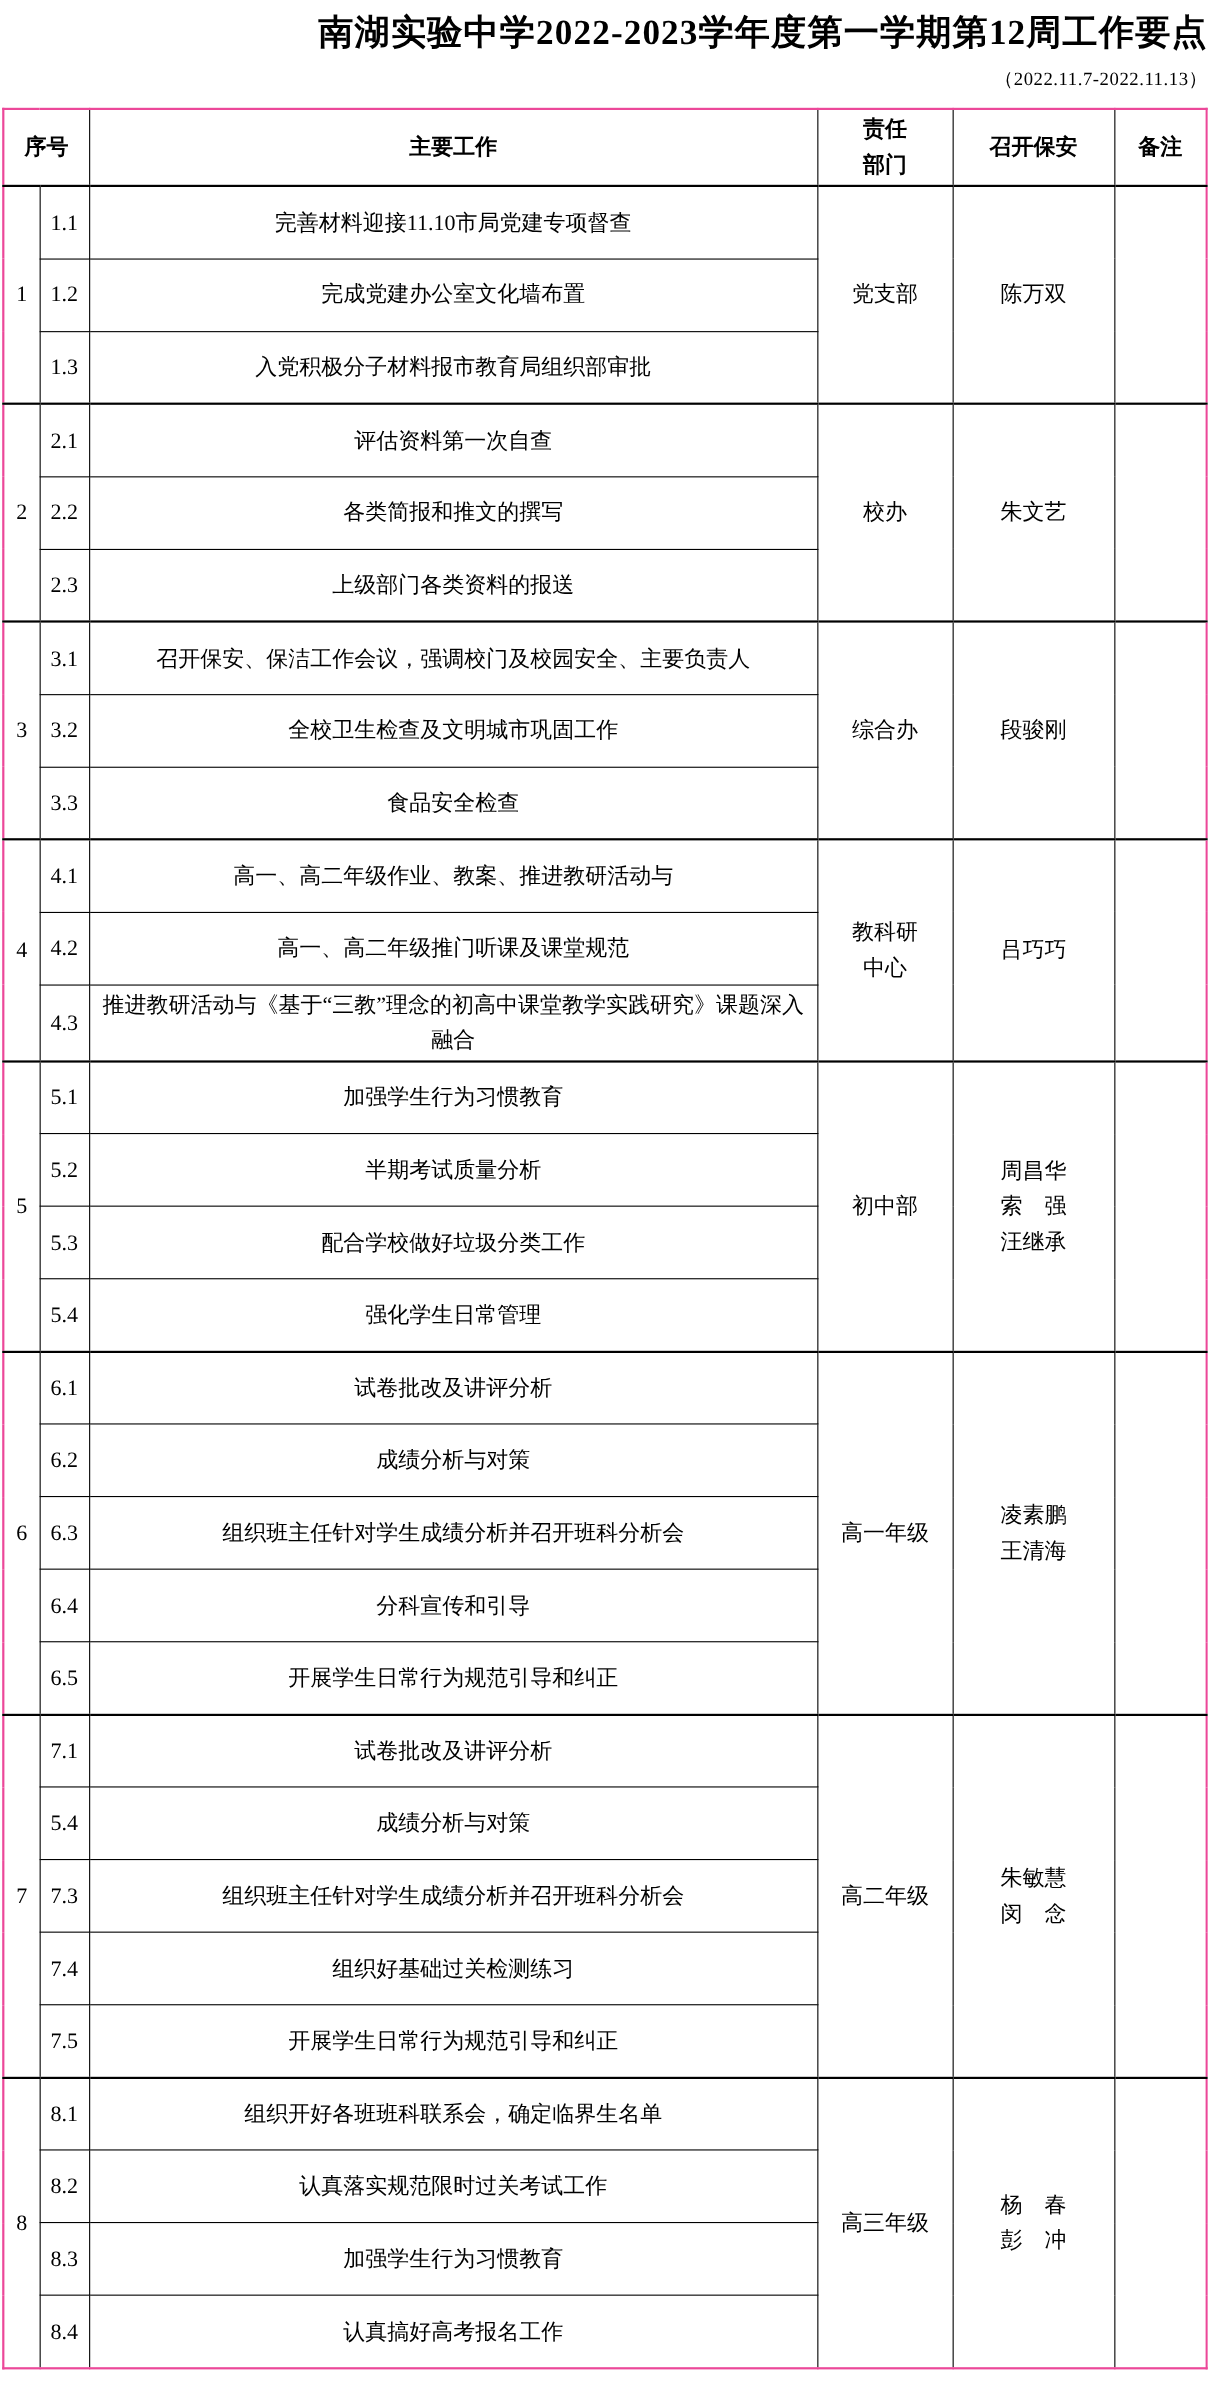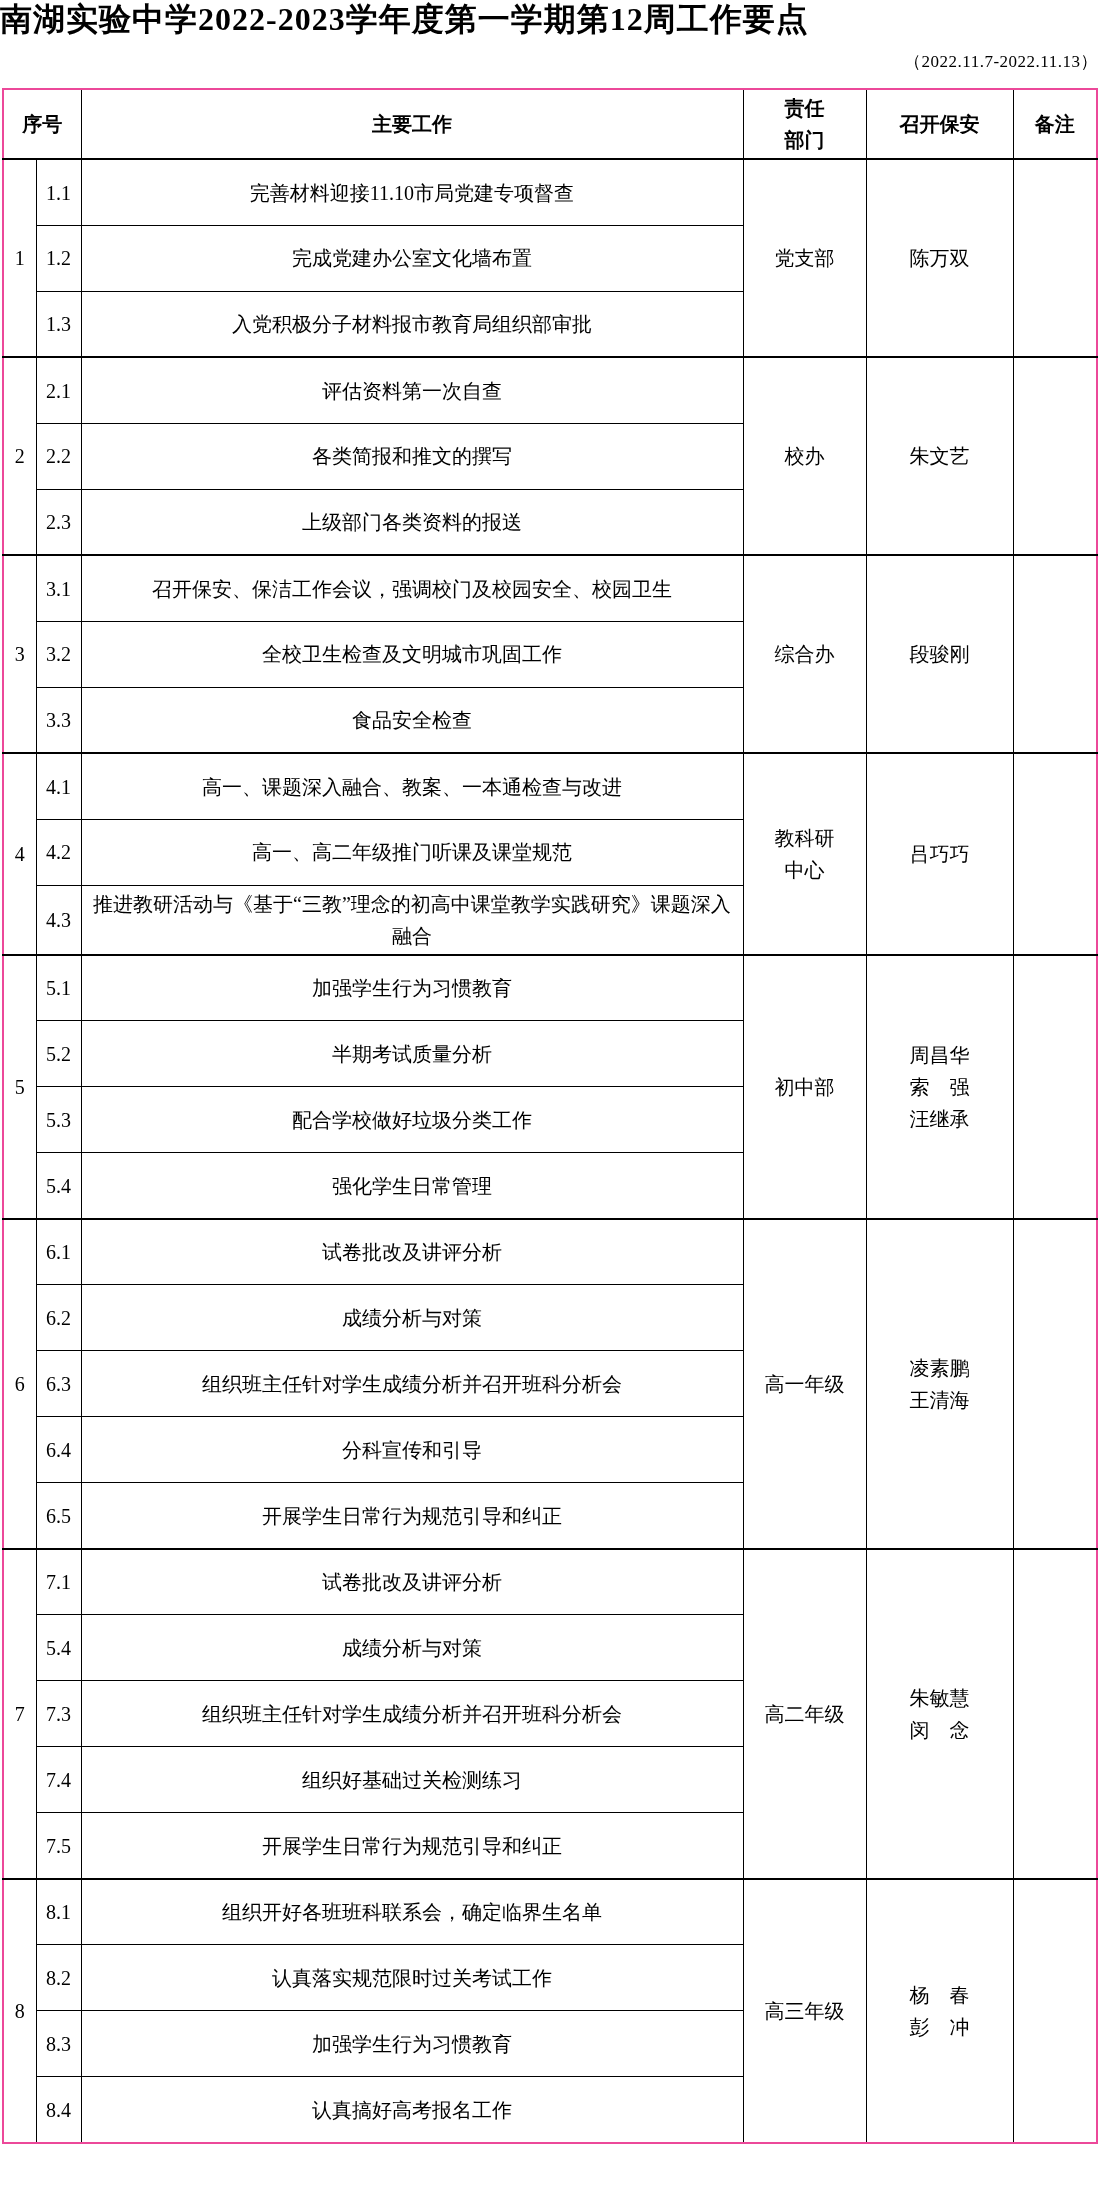--- a/index.html
+++ b/index.html
@@ -9,9 +9,10 @@
     color:#000;
   }
   .title{
-    text-align:left;
+    text-align:right;
     font-size:32px;
     font-weight:bold;
+    padding-top:10px;
     letter-spacing:1px;
     line-height:1.2;
   }

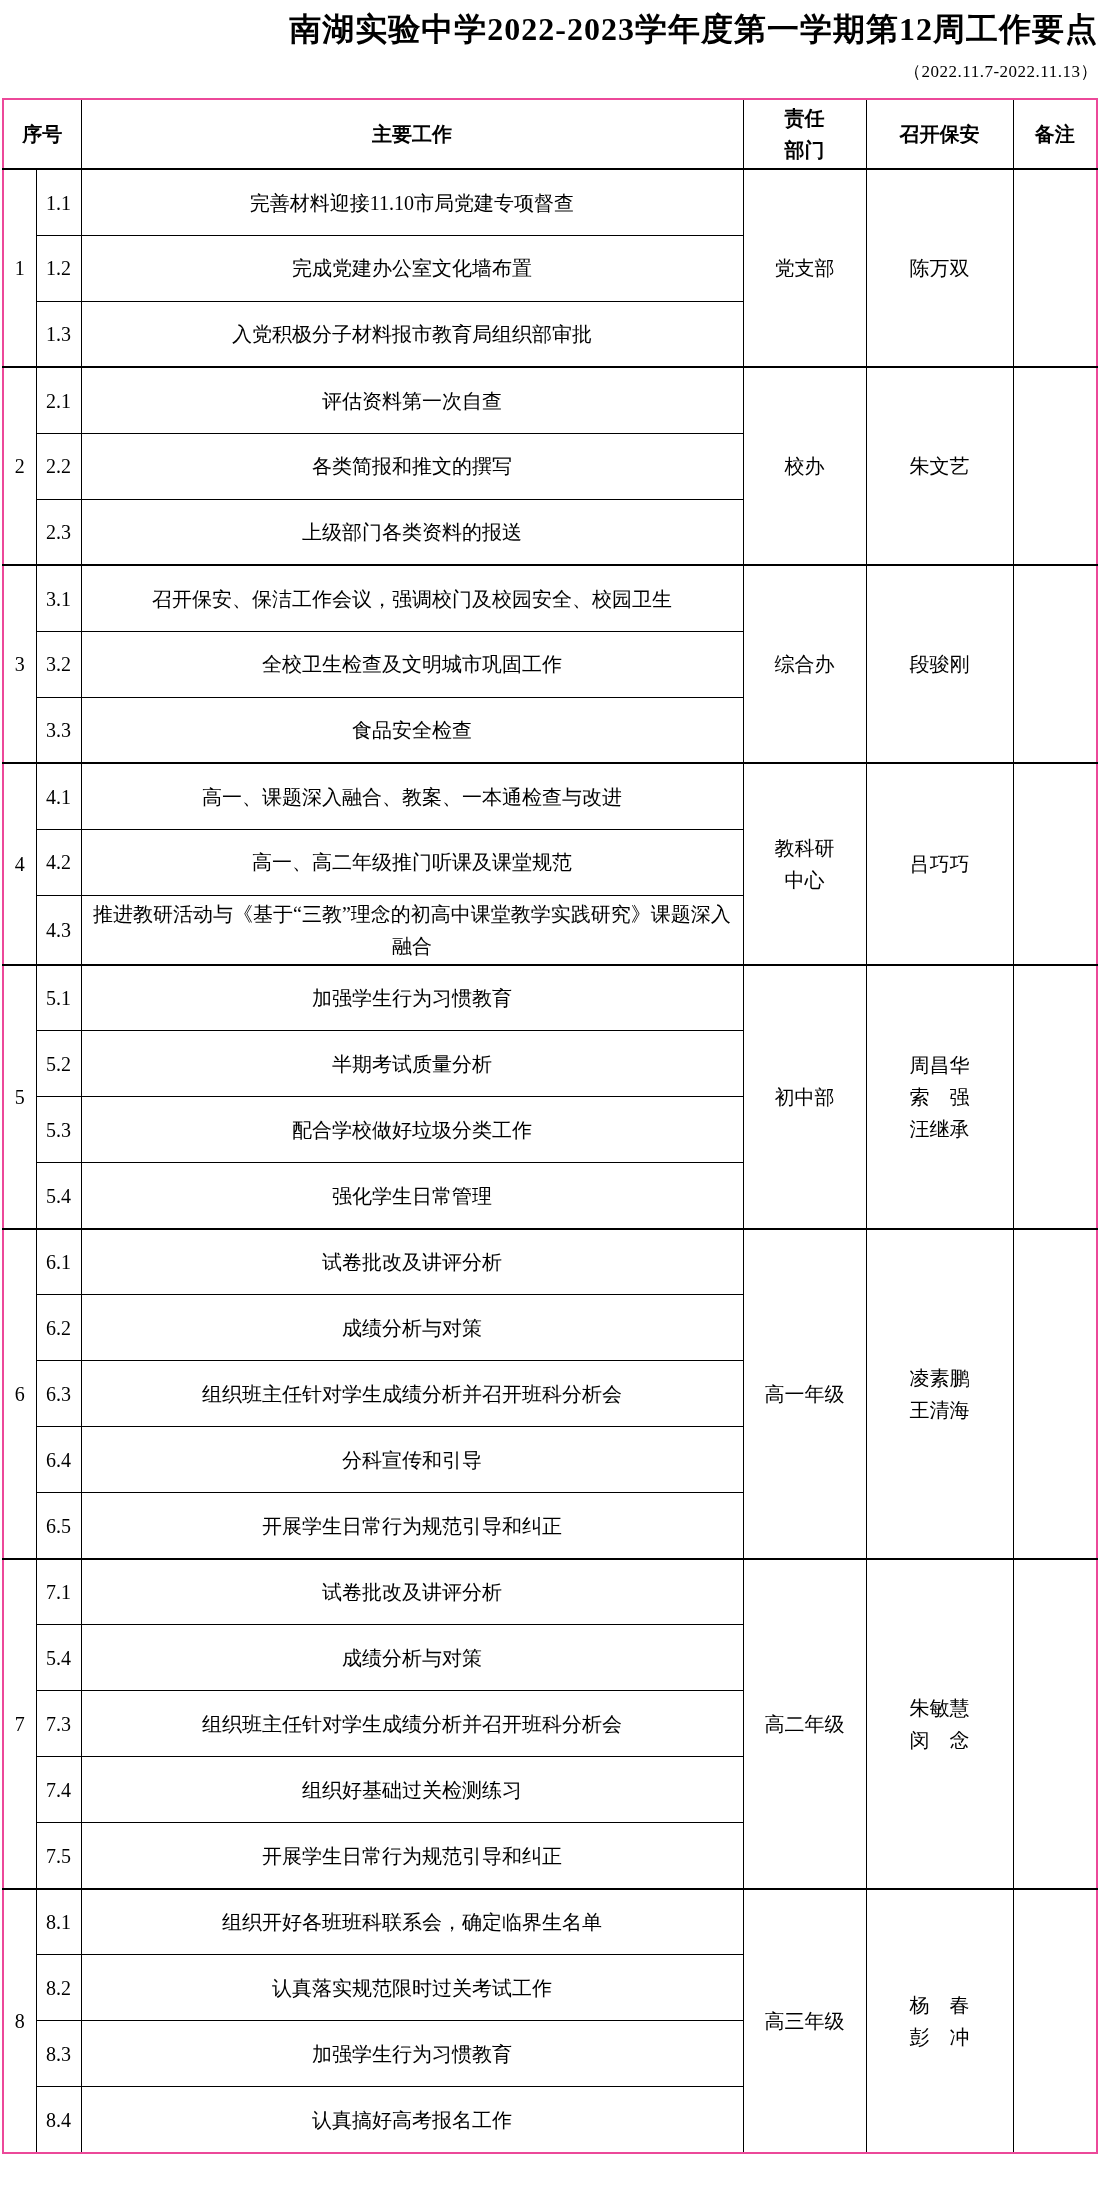--- a/index.html
+++ b/index.html
@@ -108,7 +108,7 @@
     <tr class="gs">
       <td rowspan="3">3</td>
       <td>3.1</td>
-      <td>召开保安、保洁工作会议，强调校门及校园安全、校园卫生</td>
+      <td>召开保安、保洁工作会议，强调校门及校园安全、主要负责人</td>
       <td rowspan="3">综合办</td>
       <td rowspan="3">段骏刚</td>
       <td rowspan="3"></td>

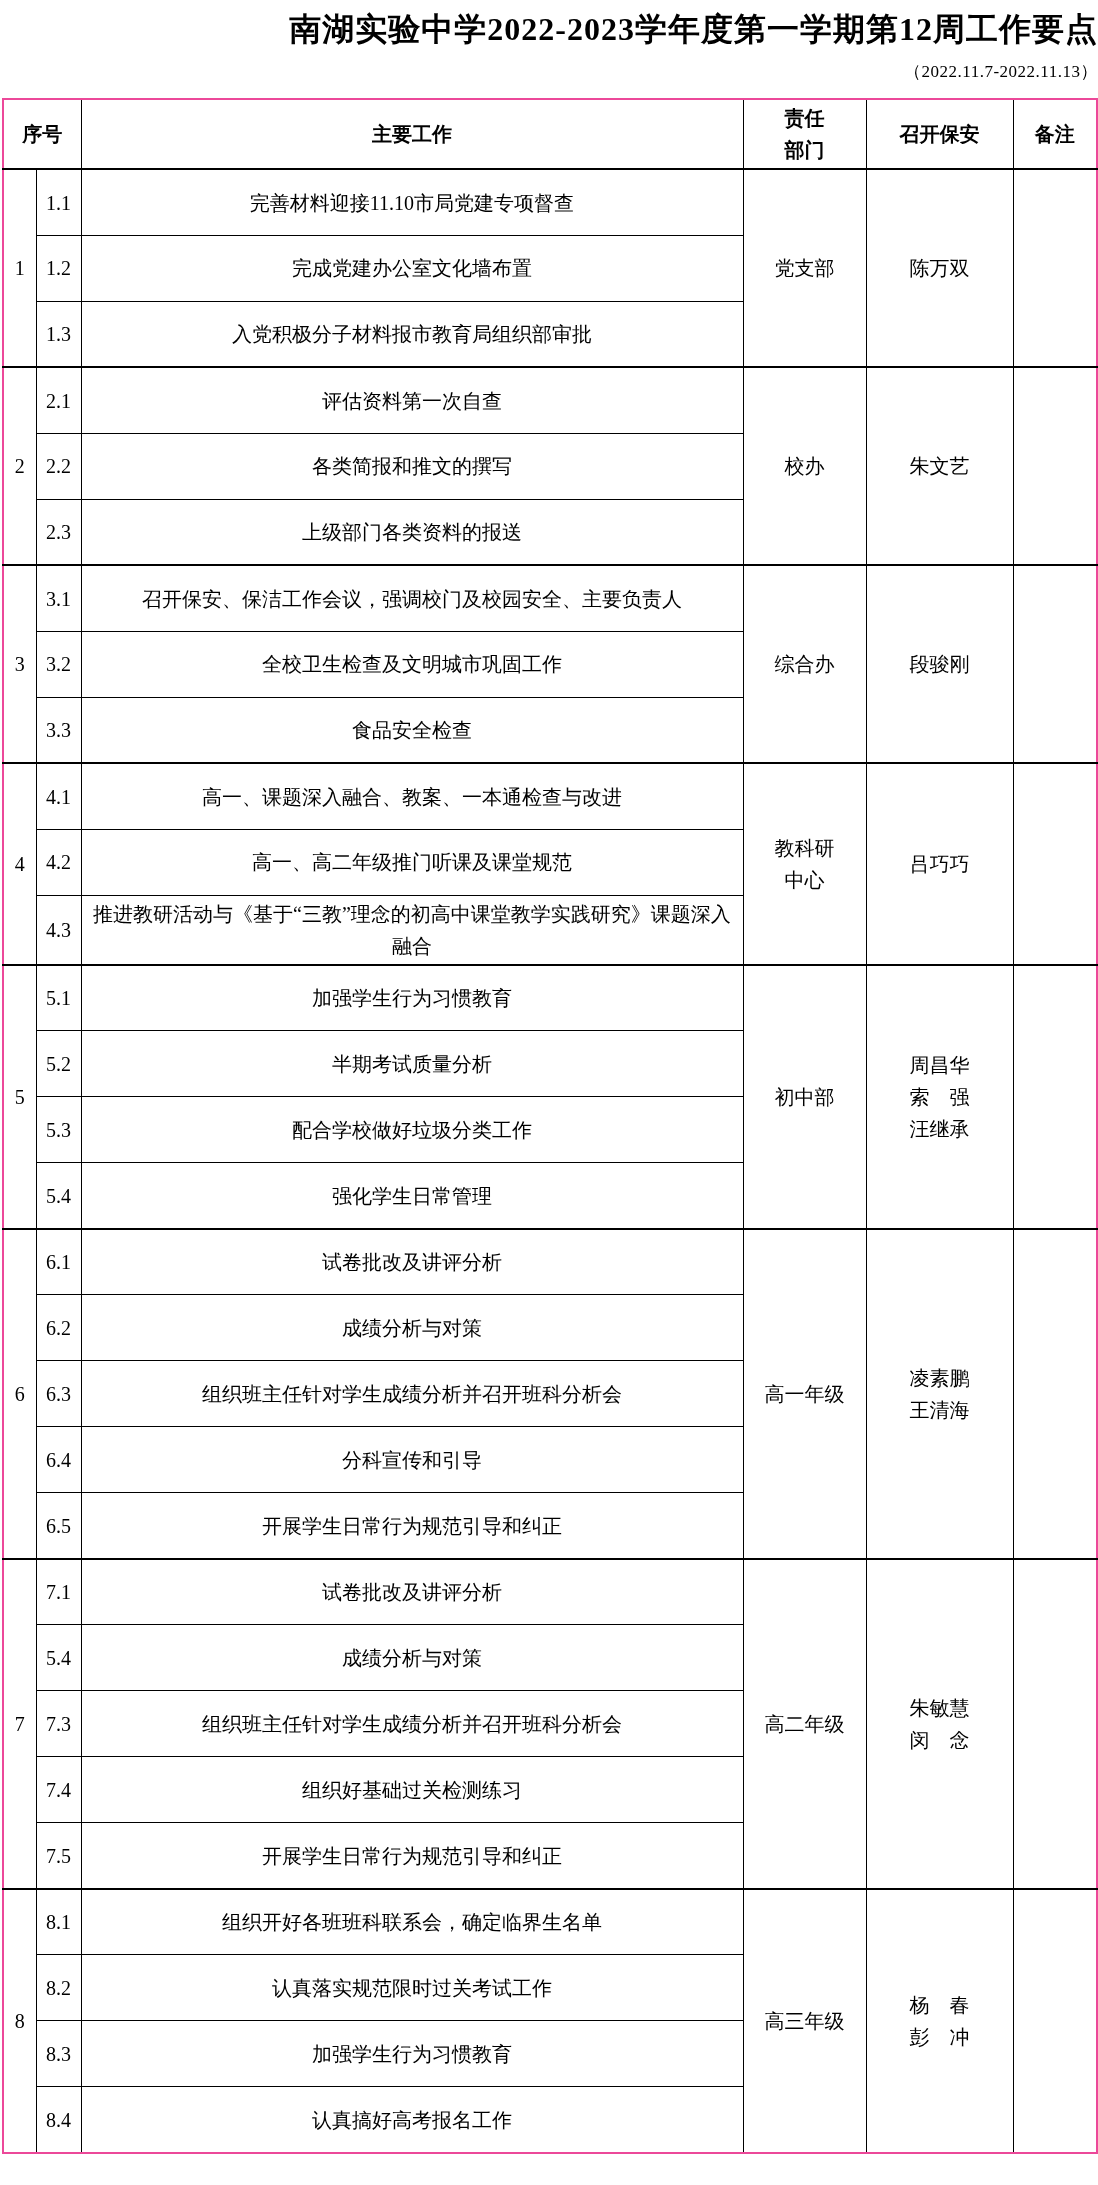--- a/index.html
+++ b/index.html
@@ -125,7 +125,7 @@
     <tr class="gs">
       <td rowspan="3">4</td>
       <td>4.1</td>
-      <td>高一、课题深入融合、教案、一本通检查与改进</td>
+      <td>高一、高二年级作业、教案、推进教研活动与</td>
       <td rowspan="3">教科研
 中心</td>
       <td rowspan="3">吕巧巧</td>

